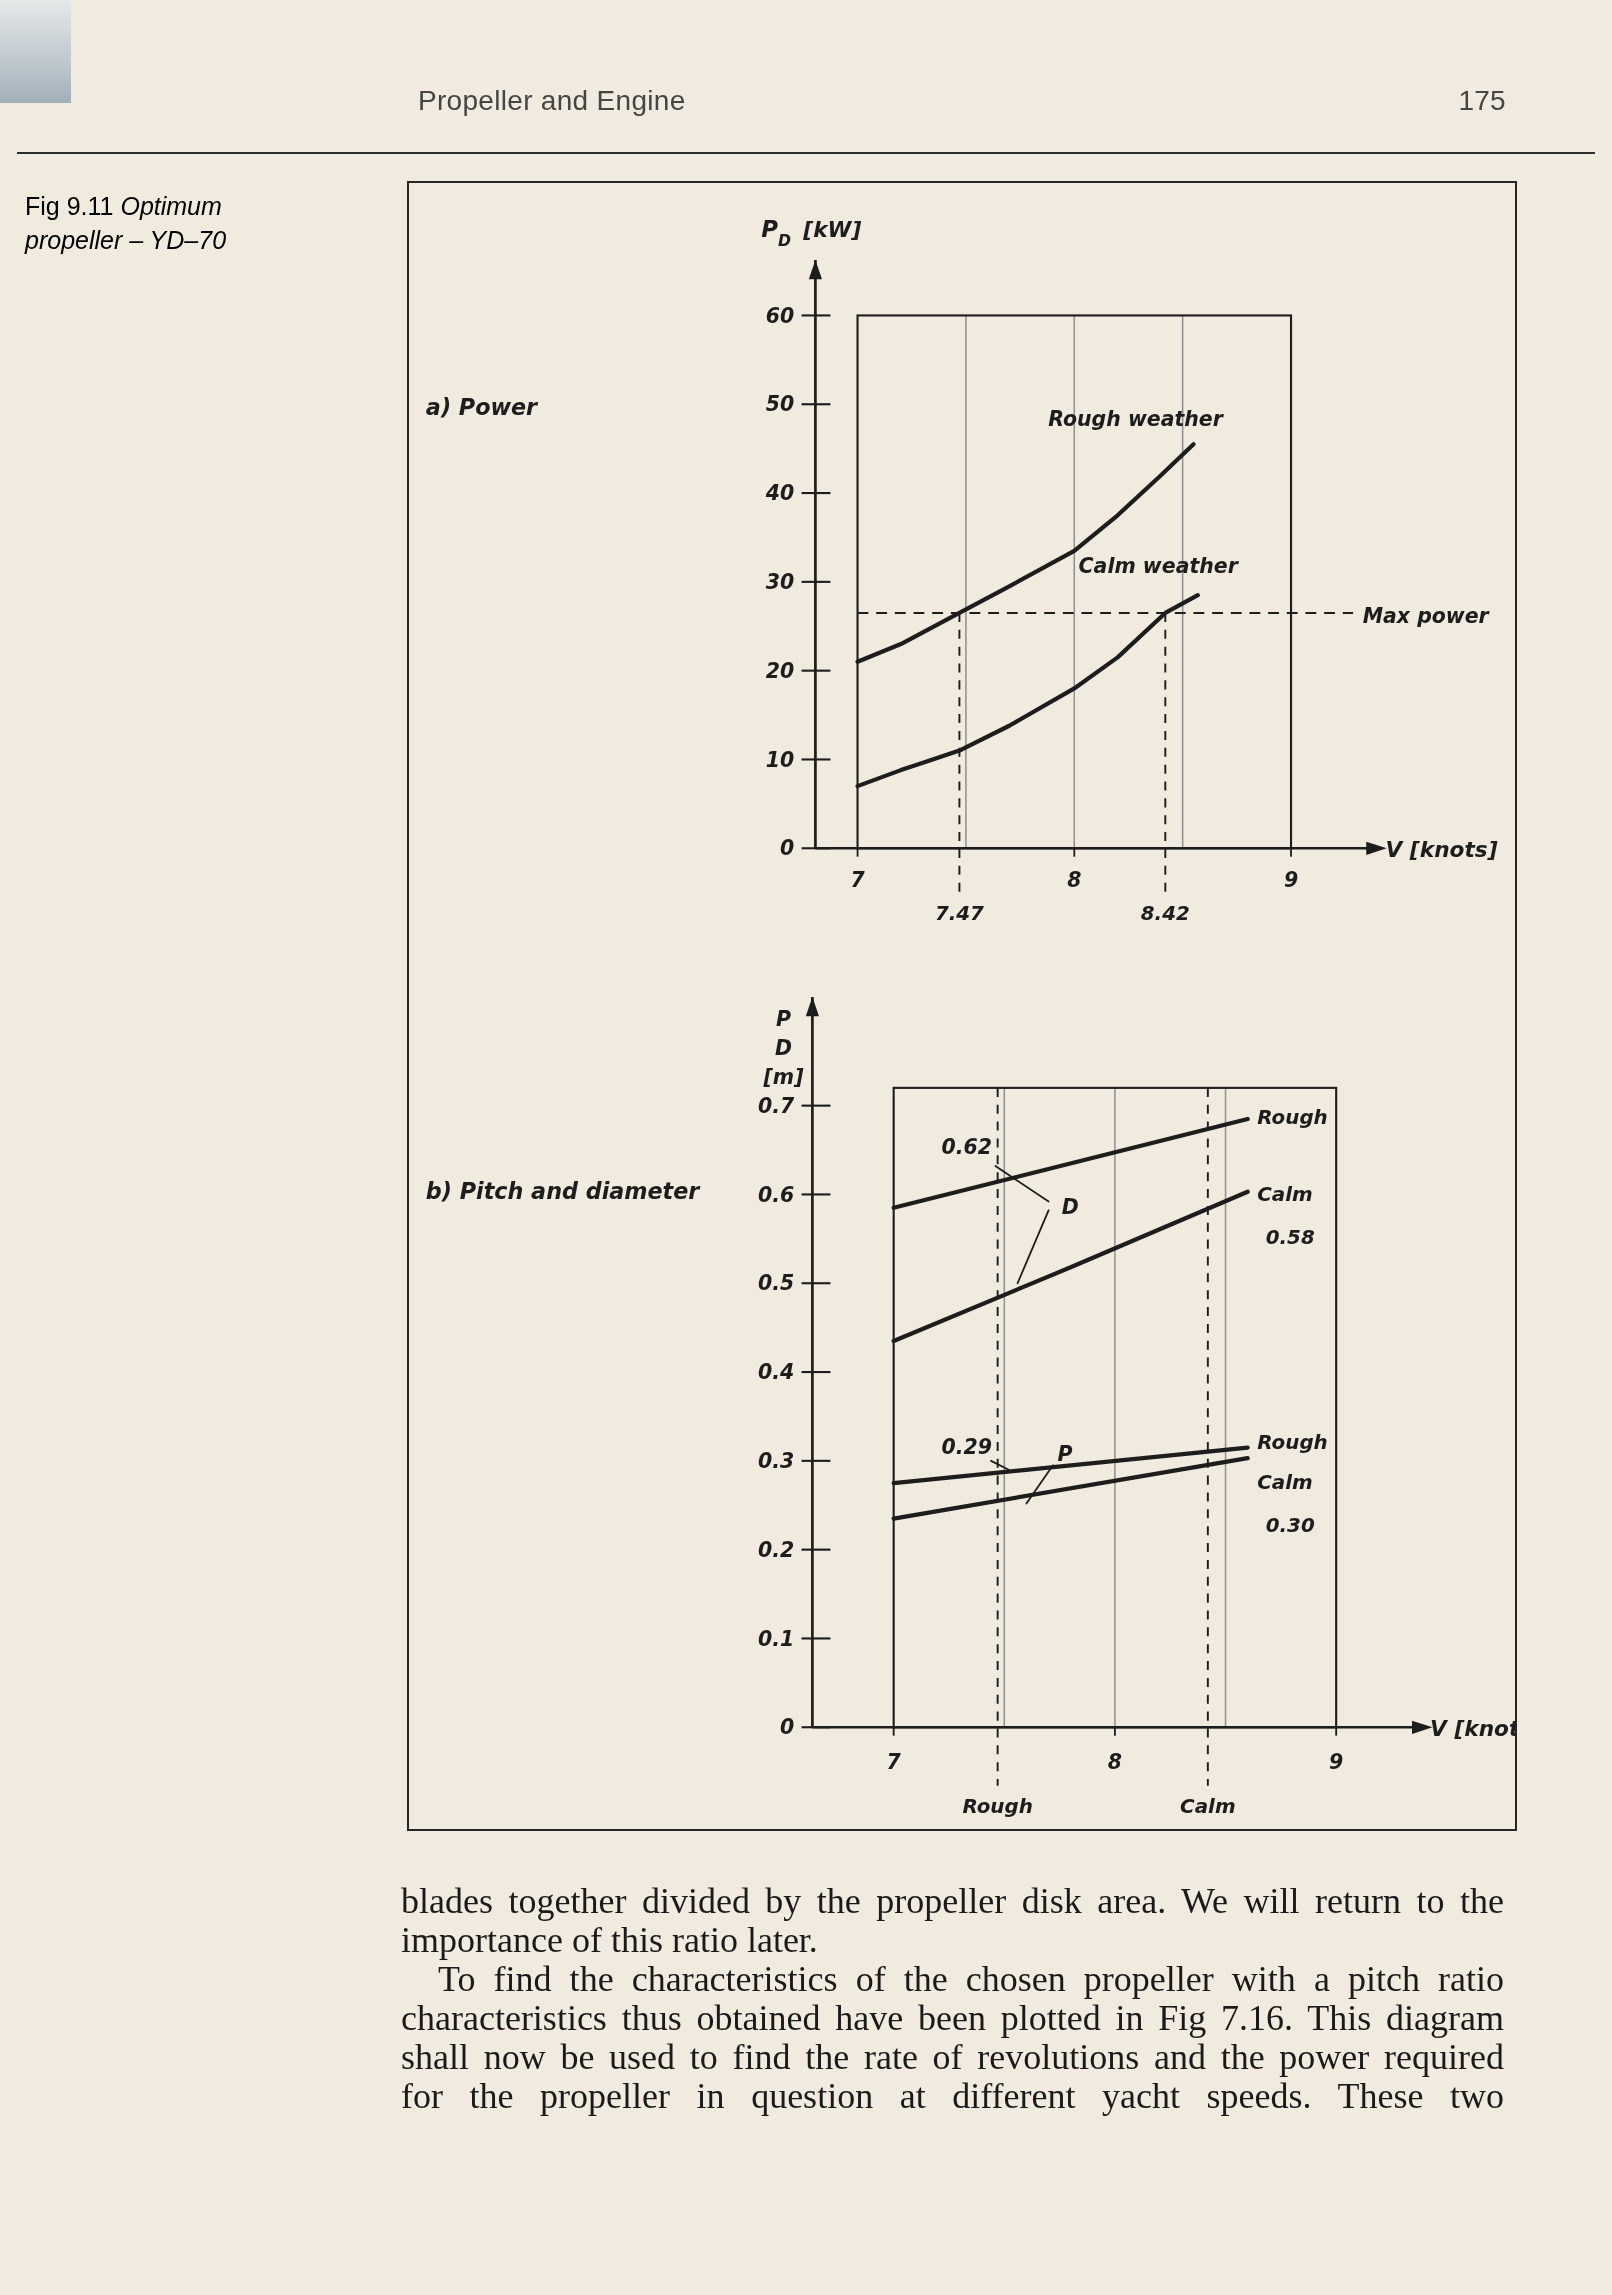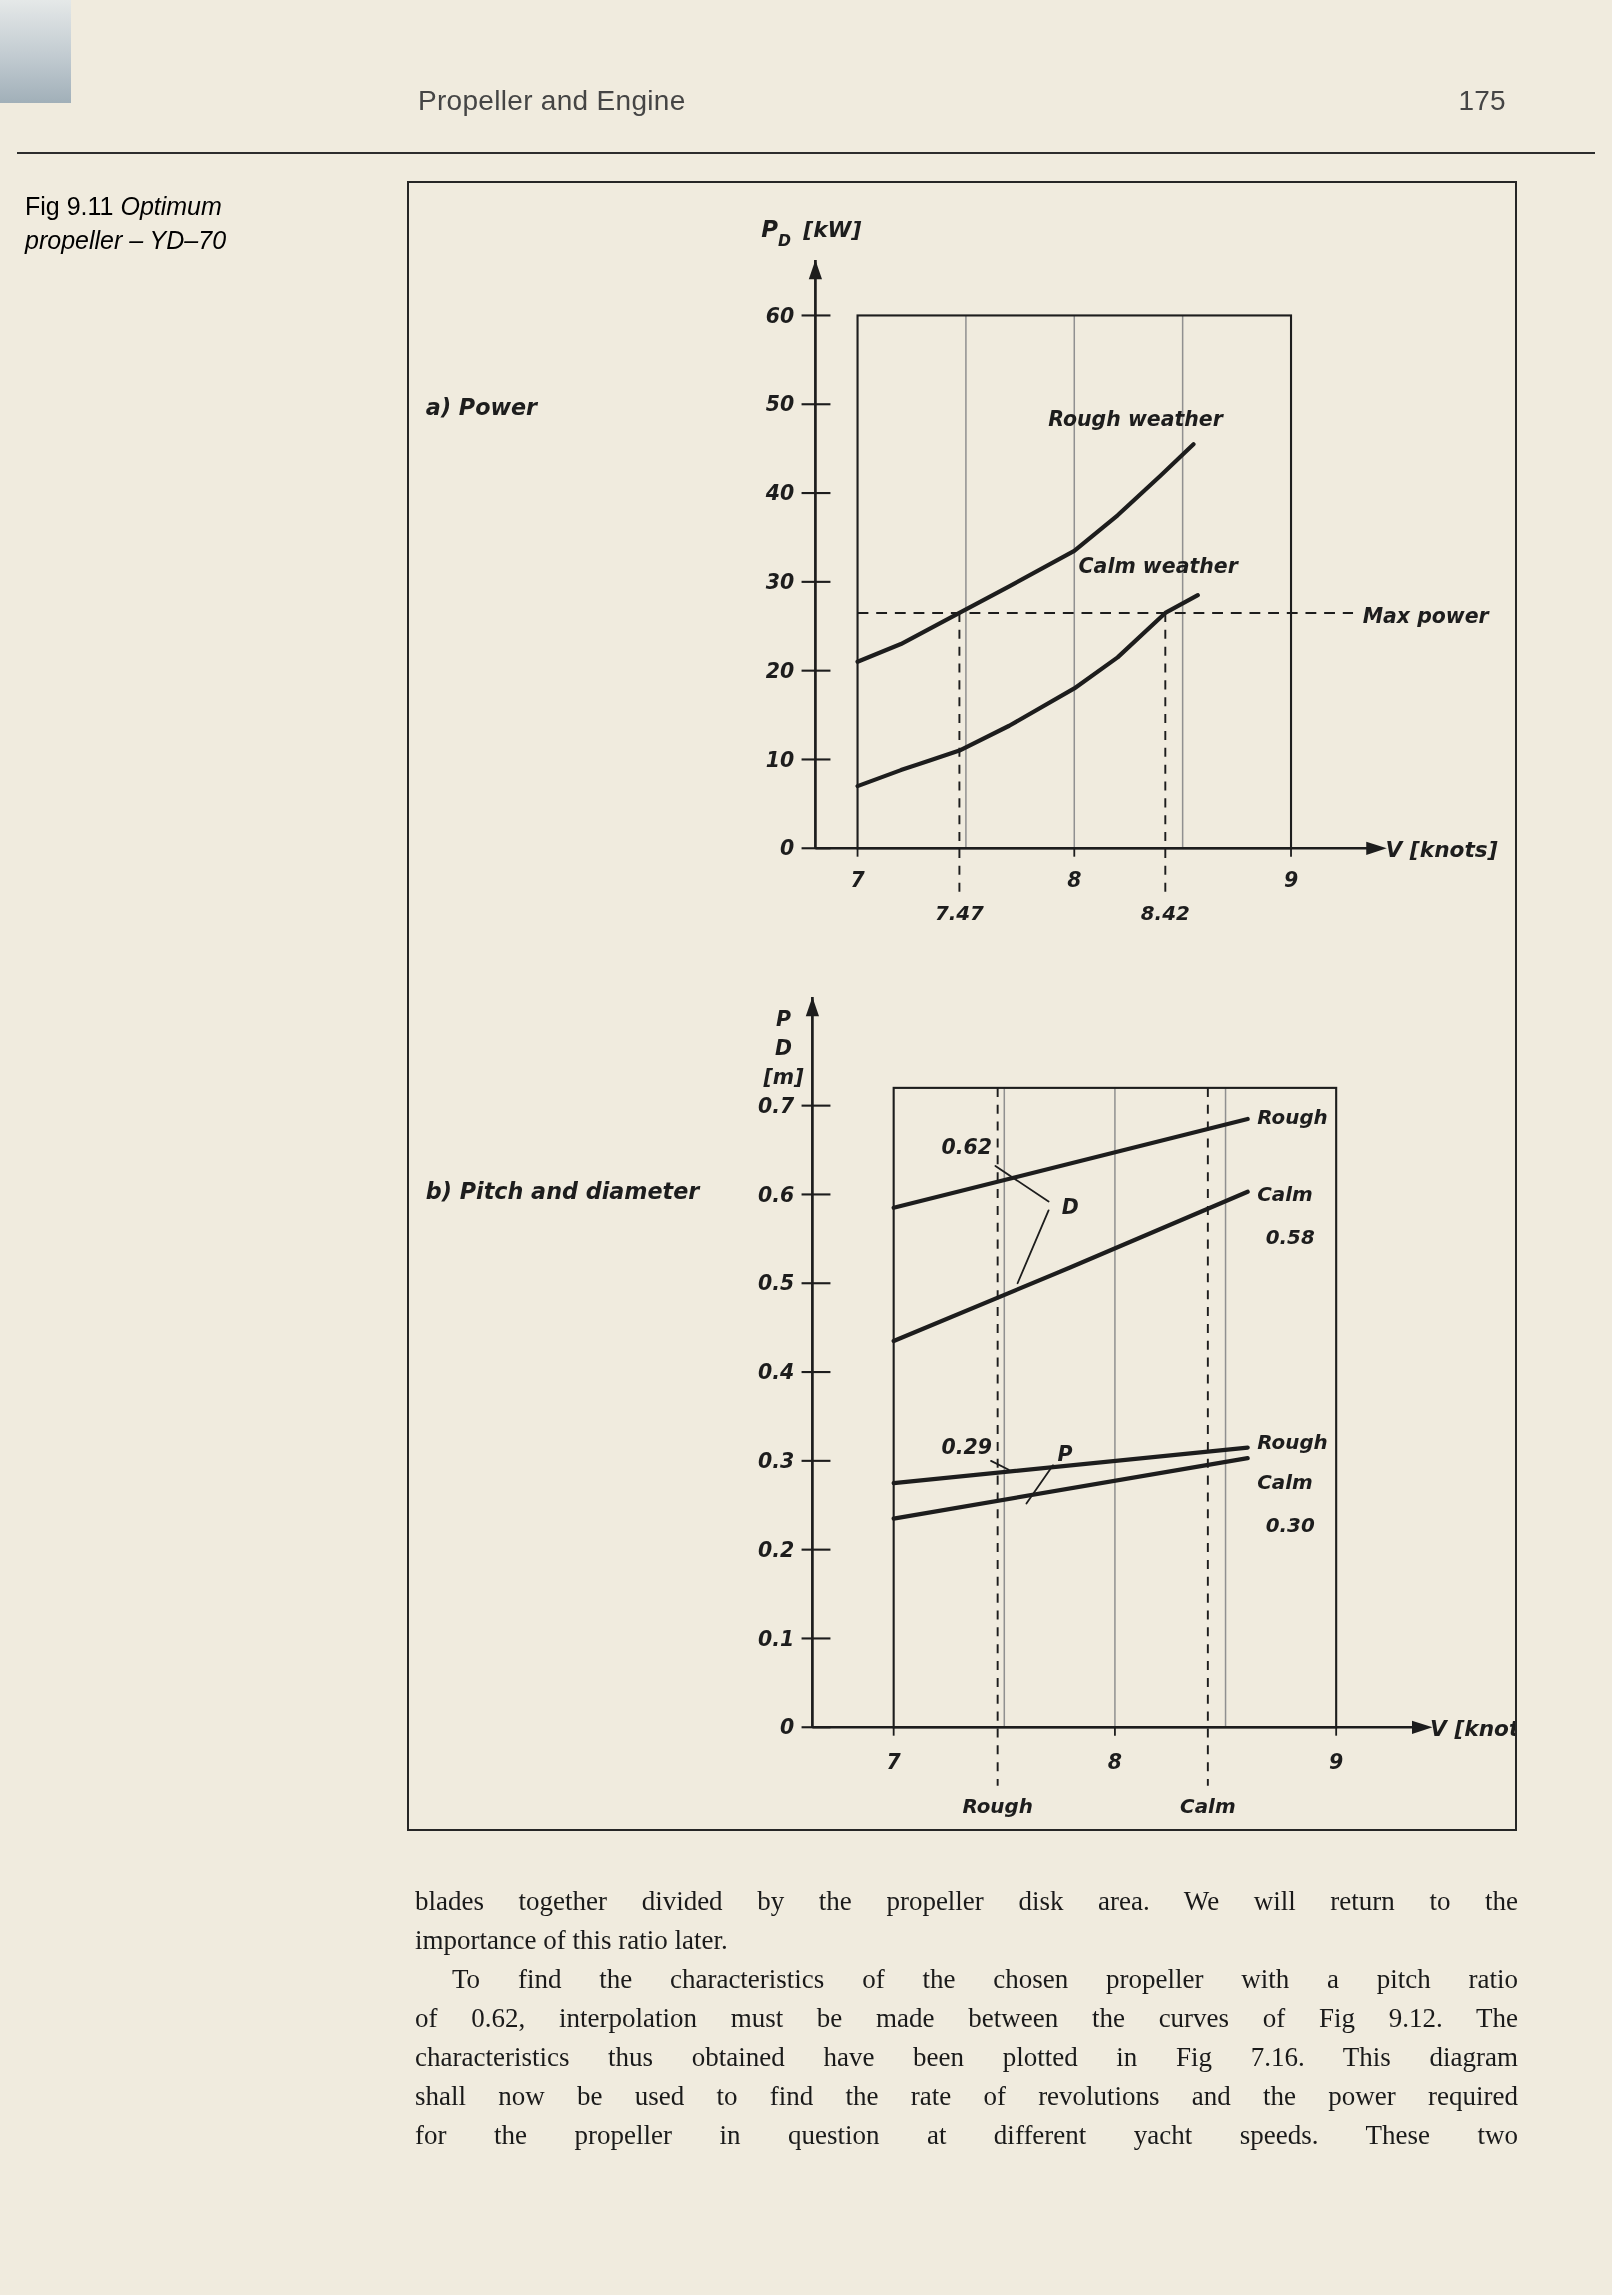--- a/index.html
+++ b/index.html
@@ -39,9 +39,9 @@
     fill:#1d1d1d;
   }
   .body-text{
-    position:absolute;left:415px;top:1882px;width:1103px;
+    position:absolute;left:401px;top:1882px;width:1103px;
     font-family:"Liberation Serif",serif;
-    font-size:27px;color:#1a1a1a;
+    font-size:36px;color:#1a1a1a;
   }
   .body-line{line-height:39px;text-align:justify;text-align-last:left;}
   .body-line.j{text-align-last:justify;}

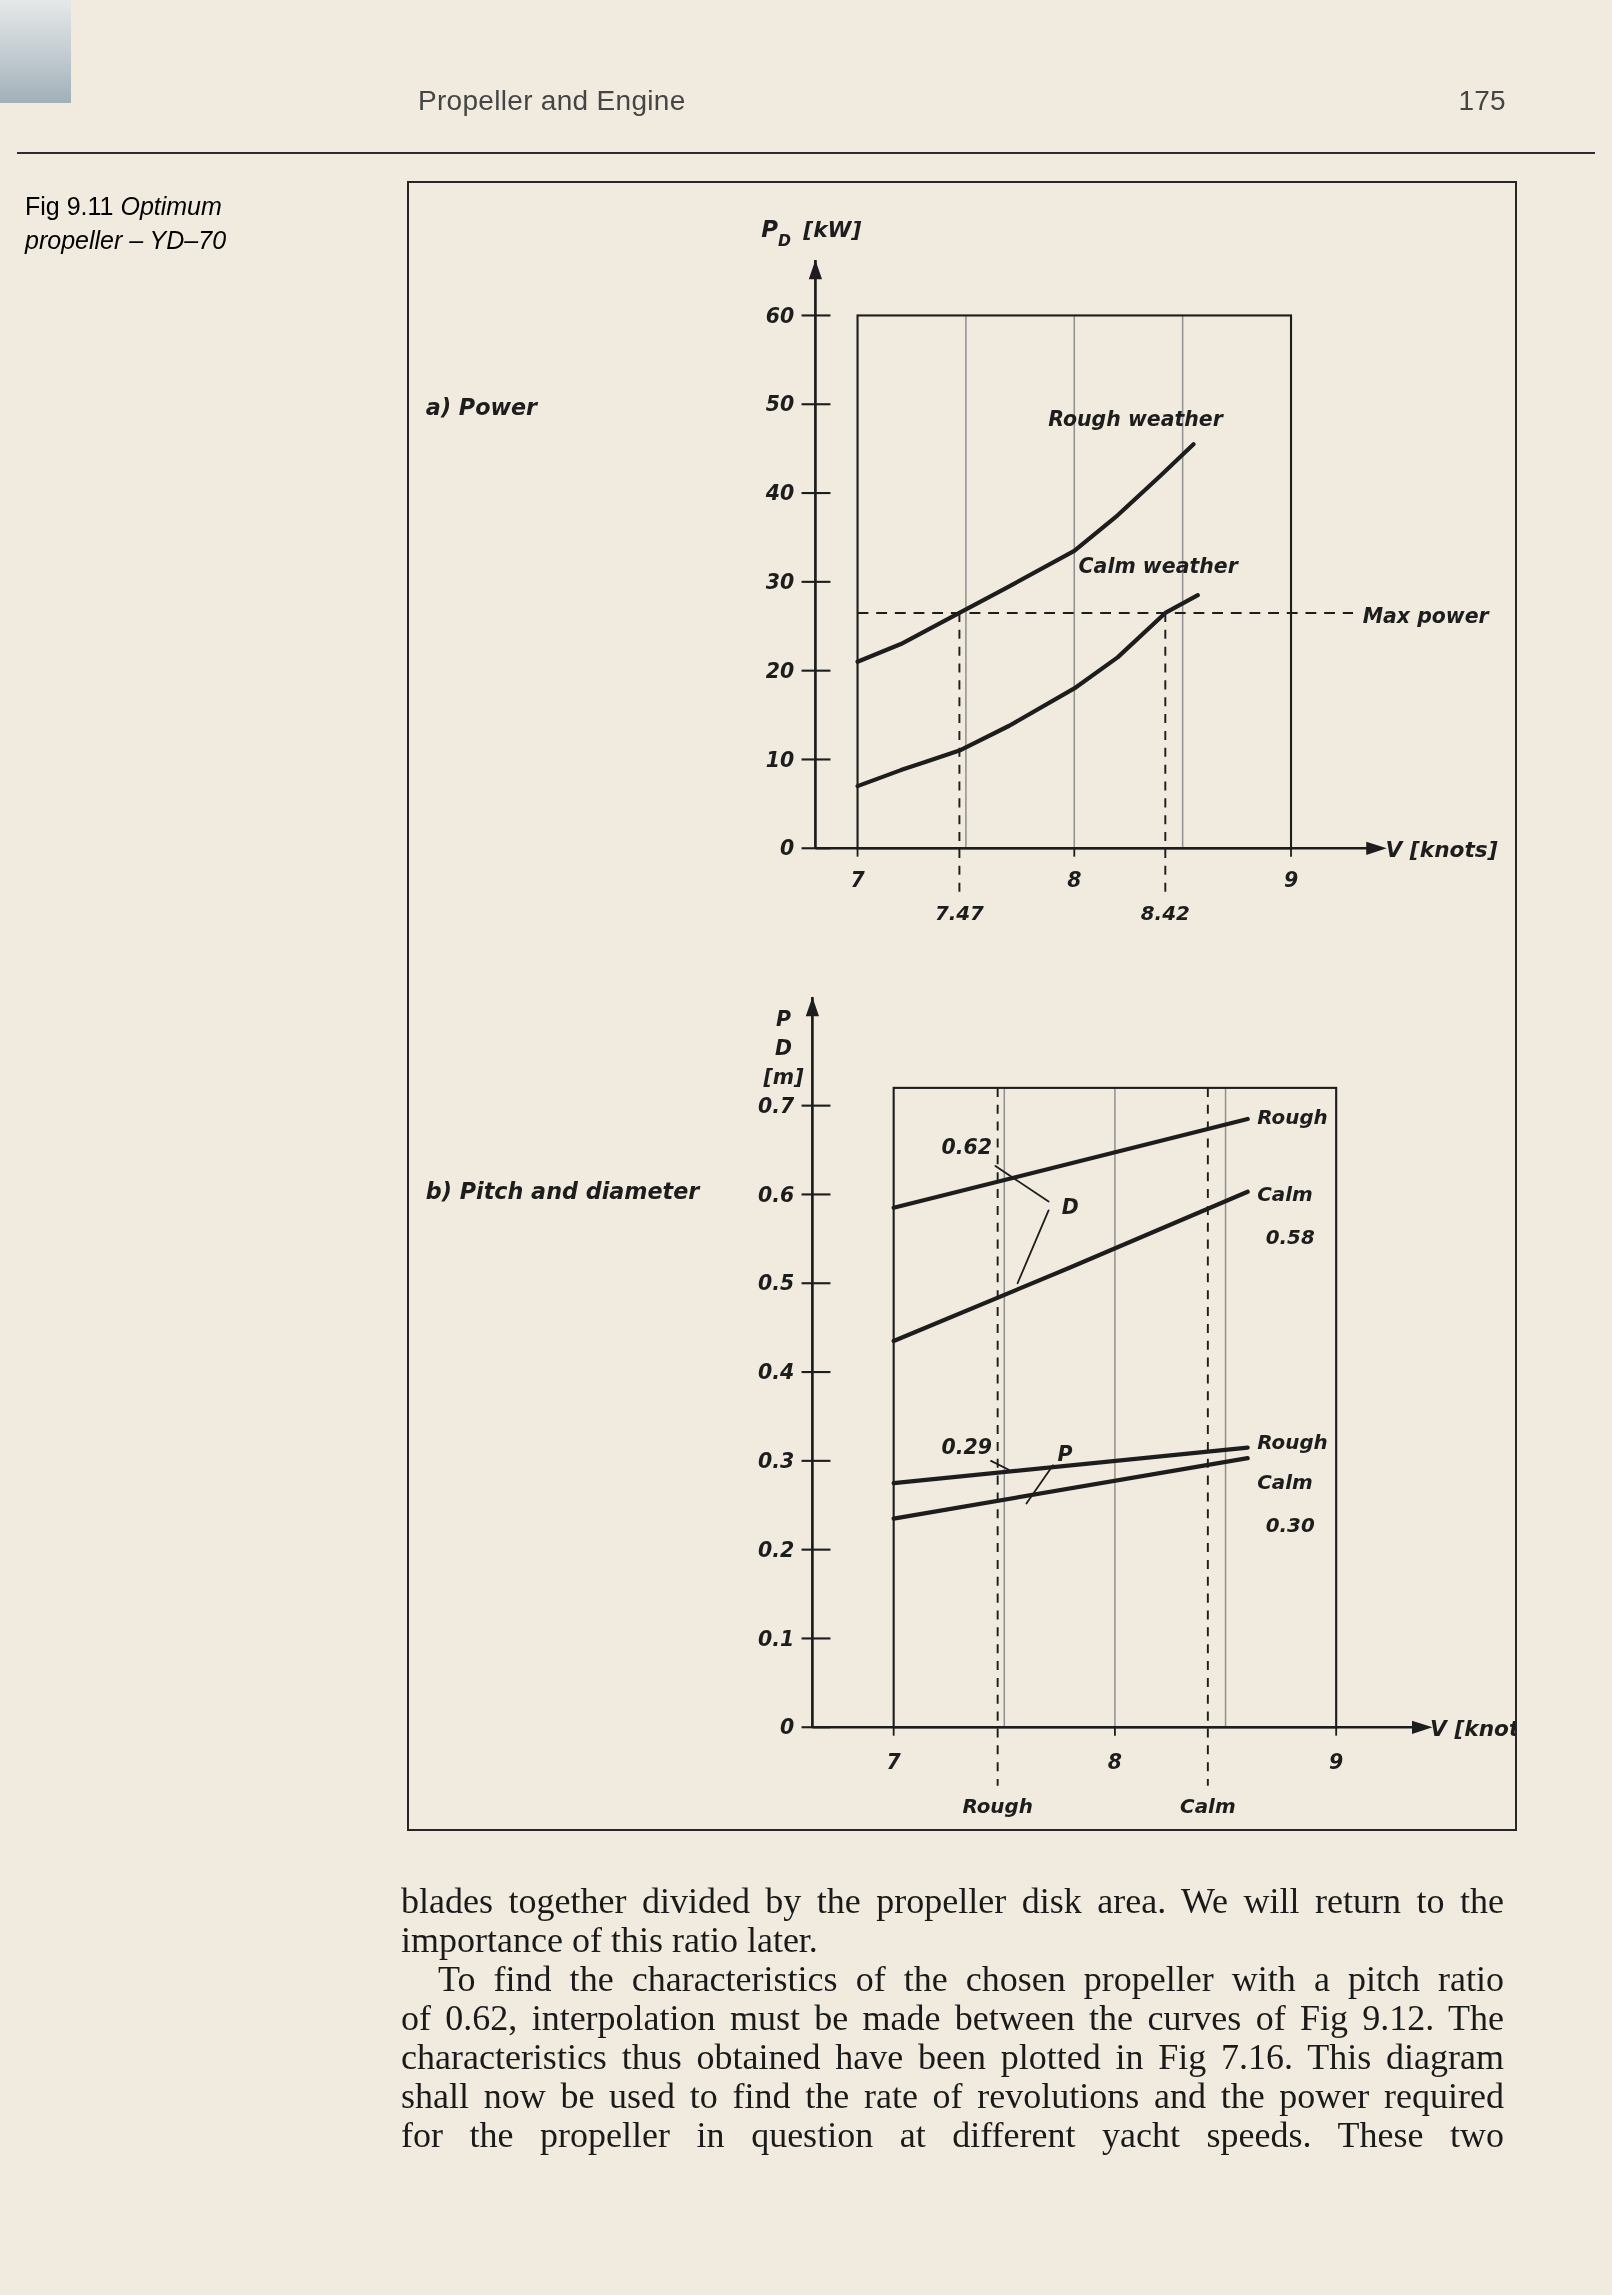--- a/index.html
+++ b/index.html
@@ -174,7 +174,6 @@
       <div class="body-line j">blades together divided by the propeller disk area. We will return to the</div>
       <div class="body-line">importance of this ratio later.</div>
       <div class="body-line j ind">To find the characteristics of the chosen propeller with a pitch ratio</div>
-      <div class="body-line j">of 0.62, interpolation must be made between the curves of Fig 9.12. The</div>
       <div class="body-line j">characteristics thus obtained have been plotted in Fig 7.16. This diagram</div>
       <div class="body-line j">shall now be used to find the rate of revolutions and the power required</div>
       <div class="body-line j">for the propeller in question at different yacht speeds. These two</div>

